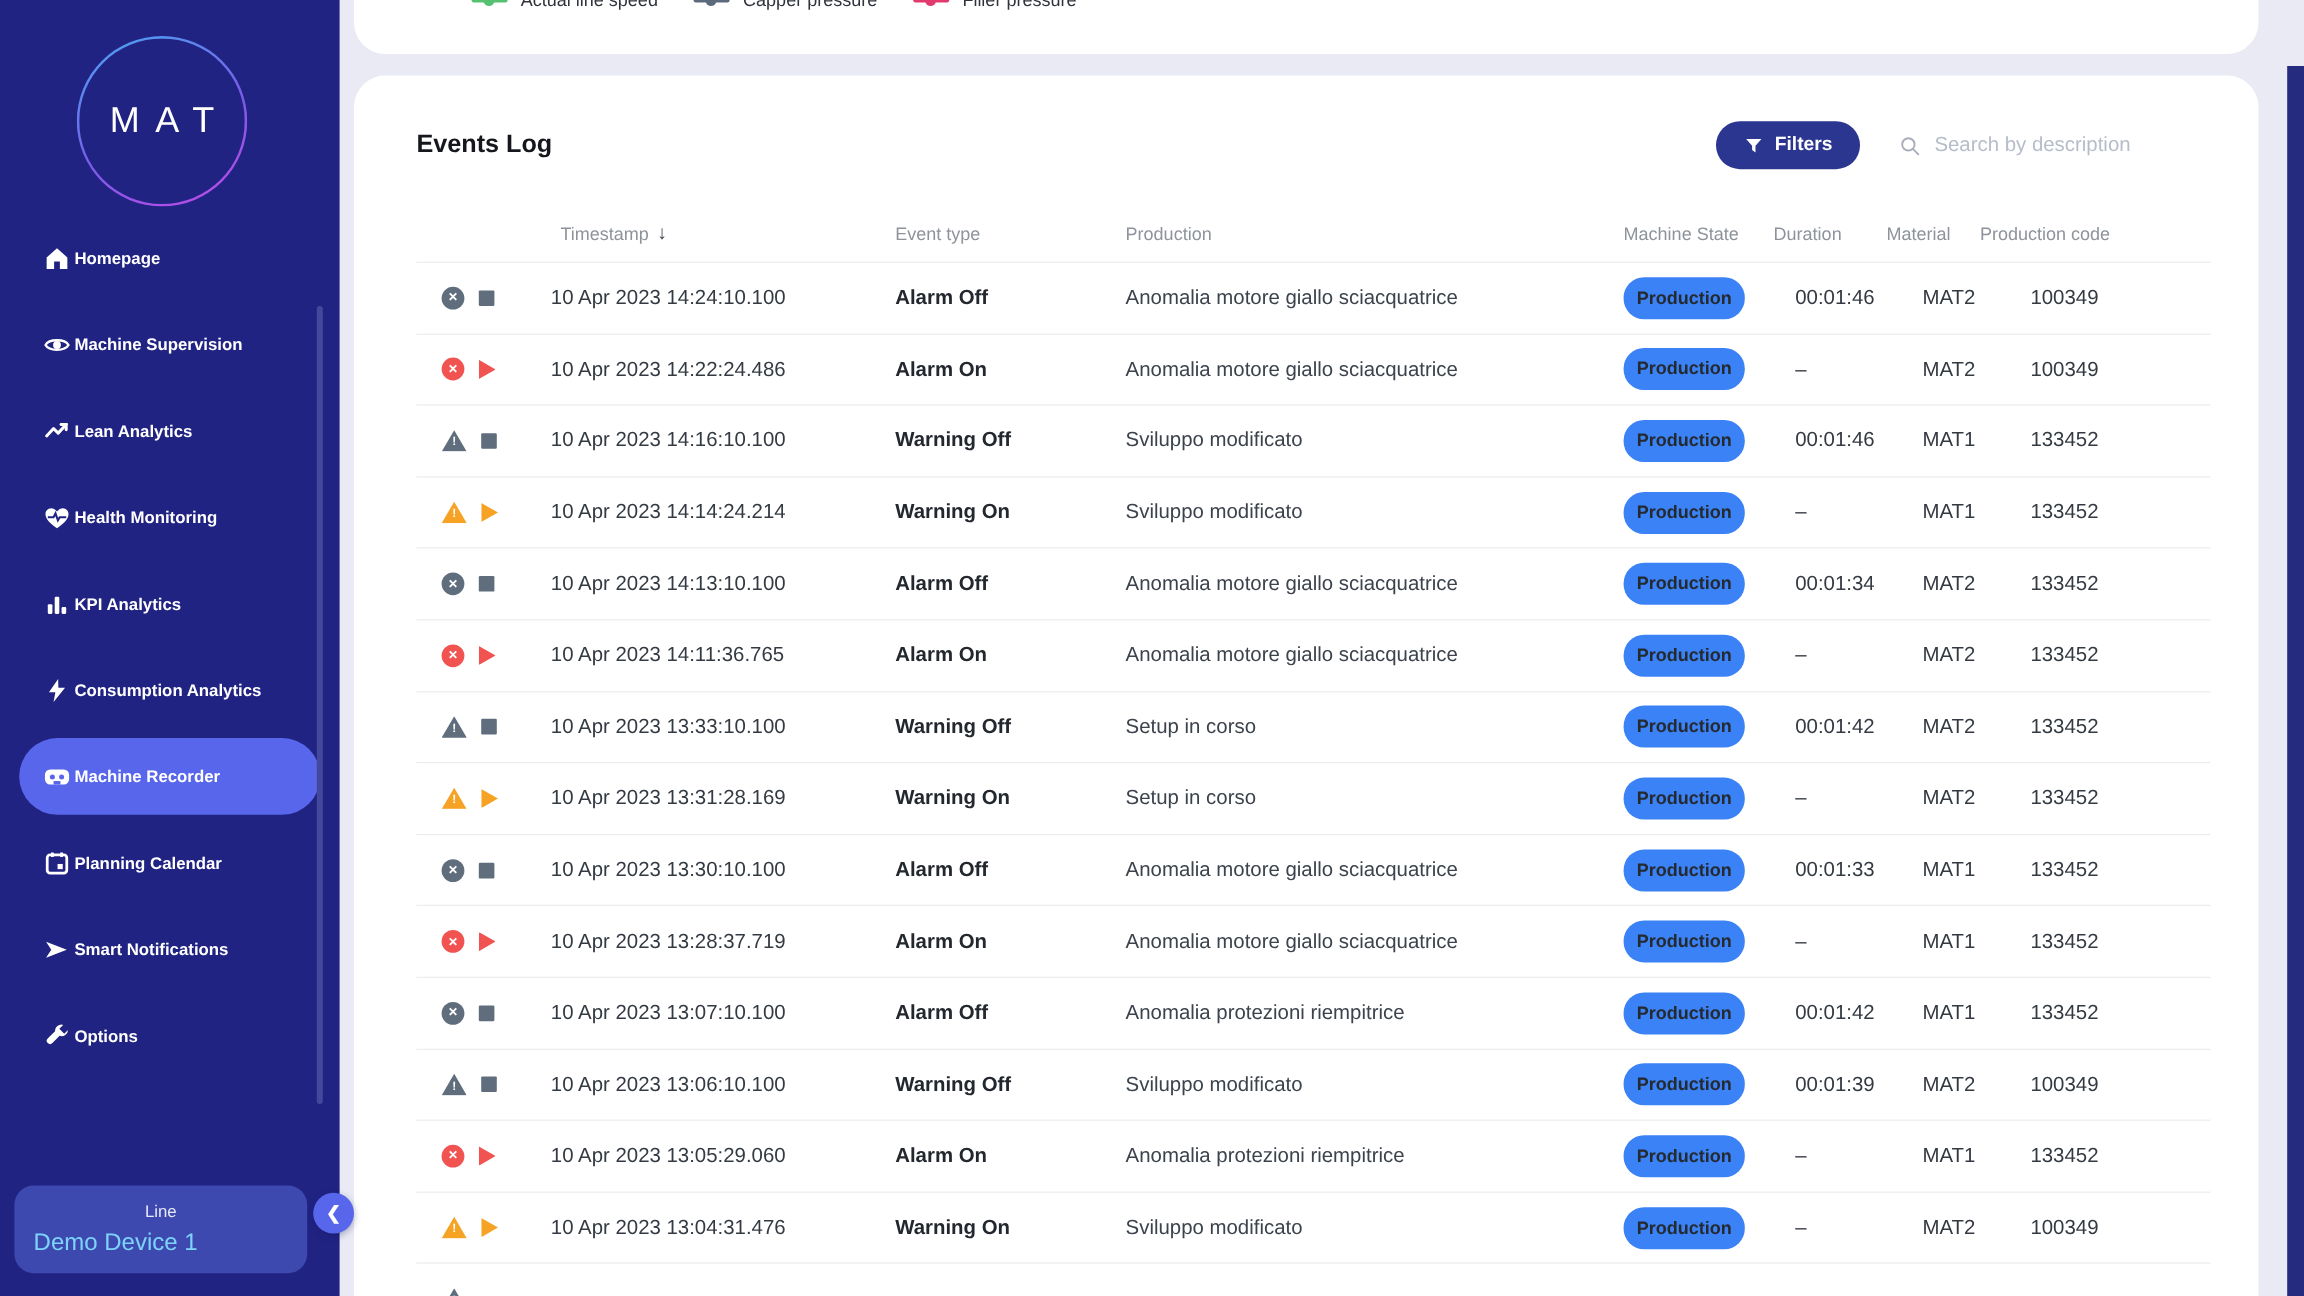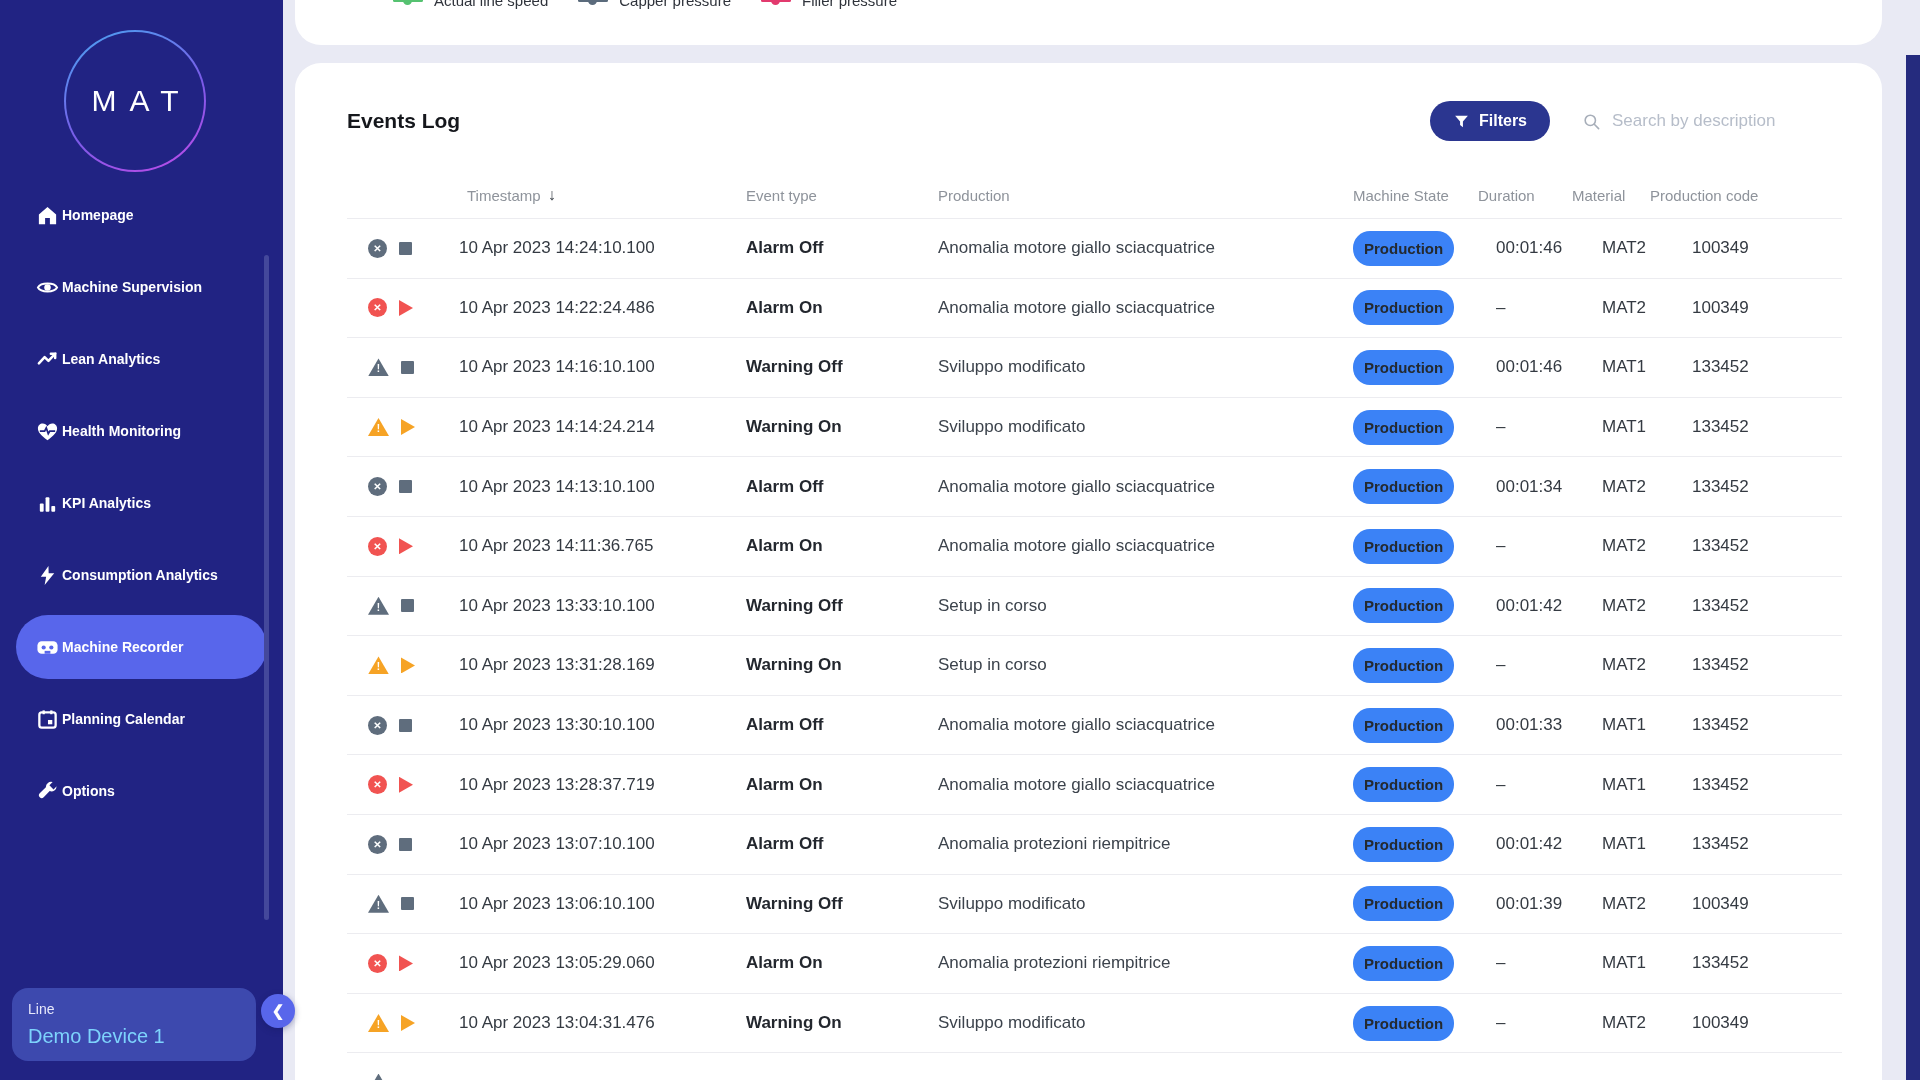--- a/index.html
+++ b/index.html
@@ -185,6 +185,14 @@
       <div class="nav-item">
         <span class="nav-icon">
           <svg viewBox="0 0 24 24">
+            <path d="M2.5 5 L20.5 12 L2.5 19 L7 12 Z" fill="#ffffff"></path>
+          </svg>
+        </span>
+        <span class="nav-label">Smart Notifications</span>
+      </div>
+      <div class="nav-item">
+        <span class="nav-icon">
+          <svg viewBox="0 0 24 24">
             <path d="M21.5 6.5 a5.4 5.4 0 0 1 -7.2 5.1 L8 18 a2.9 2.9 0 0 1 -4.1 -4.1 L10.3 7.6 A5.4 5.4 0 0 1 17.4 2.2 L14 5.6 L18.3 9.9 L21.3 6.9 Z" fill="#ffffff"></path>
           </svg>
         </span>

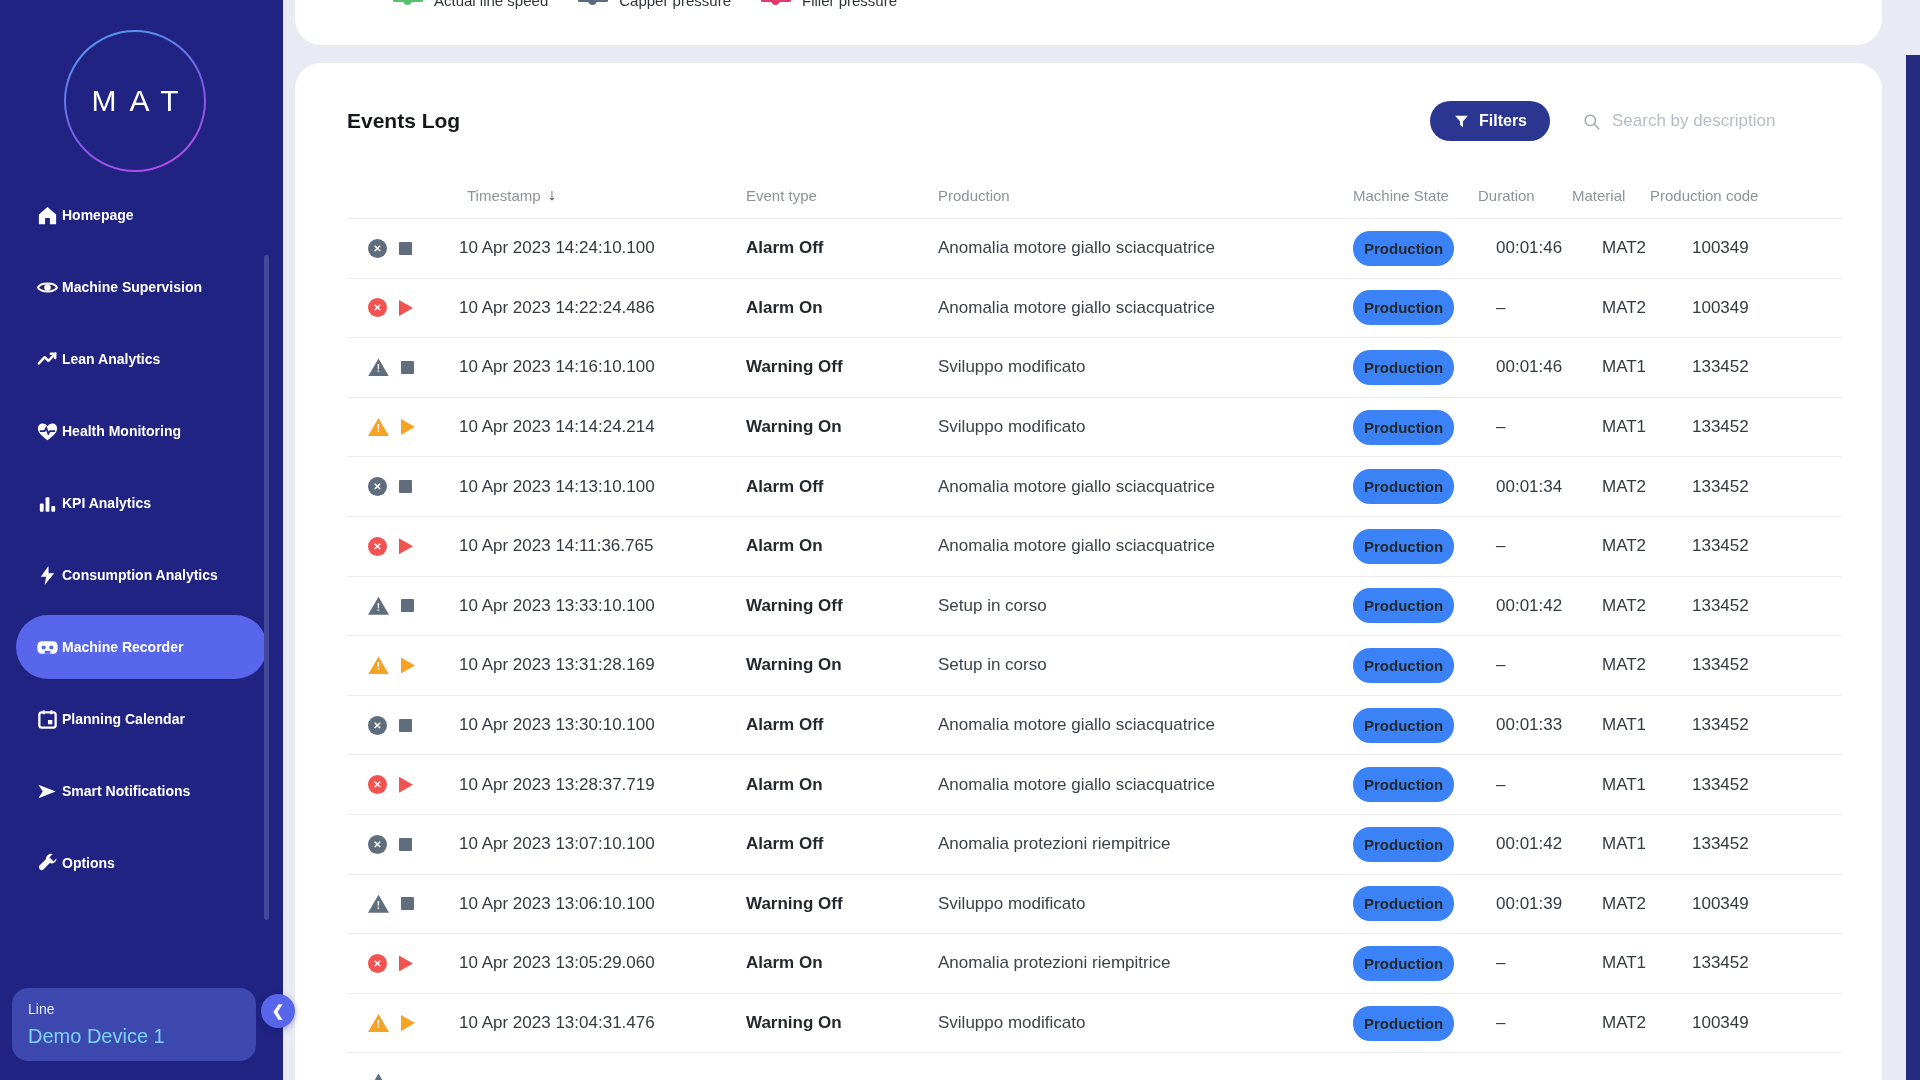--- a/index.html
+++ b/index.html
@@ -29,7 +29,7 @@
 
   .device-card { position:absolute; left:12px; top:988px; width:244px; height:73px;
                  background:#3D49AE; border-radius:16px; padding:13px 16px; cursor:pointer; }
-  .device-label { font-size:14px; color:#E7E9FB; }
+  .device-label { font-size:14px; color:#E7E9FB;text-align:center; }
   .device-value { font-size:20px; color:#7dd3fc; margin-top:8px; }
 
   .collapse-btn { position:absolute; left:261px; top:994px; width:34px; height:34px; border-radius:50%;

